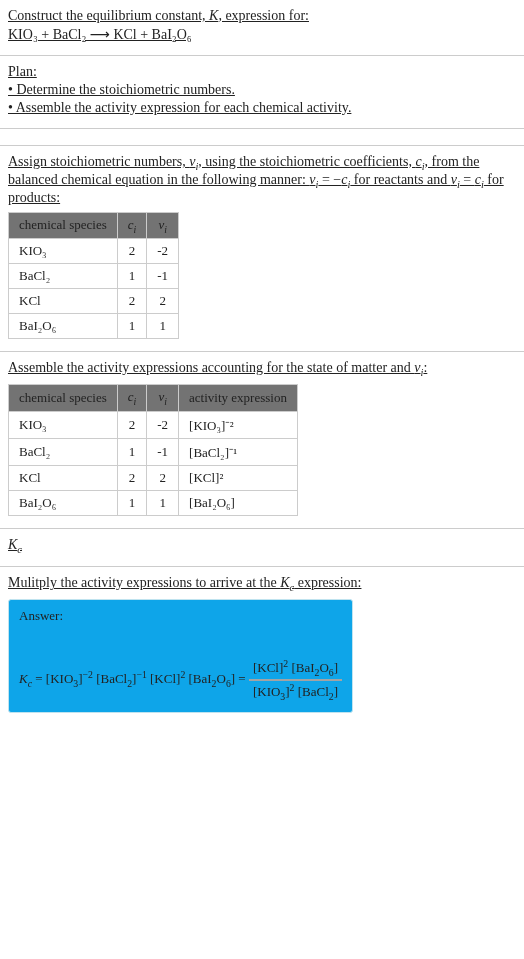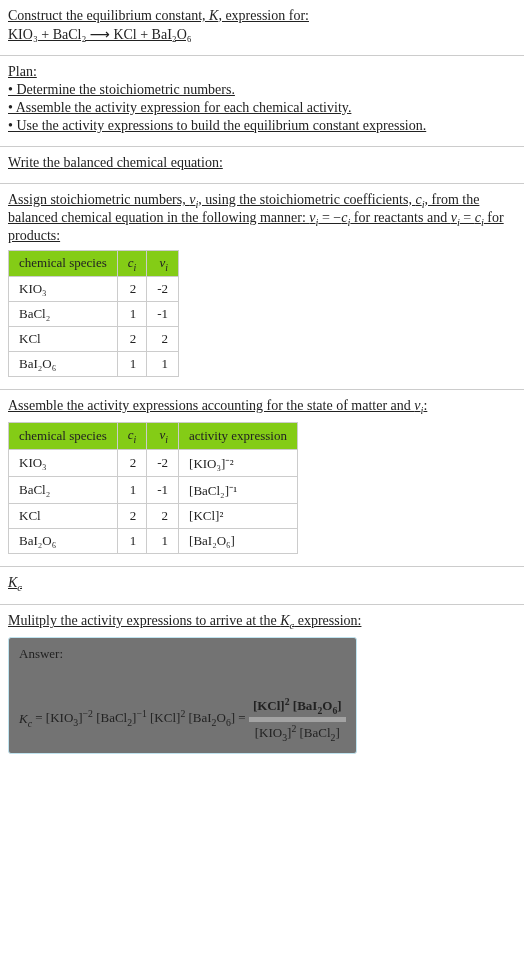--- a/index.html
+++ b/index.html
@@ -74,7 +74,6 @@
   <div class="line">Plan:</div>
   <div class="line">• Determine the stoichiometric numbers.</div>
   <div class="line">• Assemble the activity expression for each chemical activity.</div>
-  <div class="line">• Use the activity expressions to build the equilibrium constant expression.</div>
 </div>
 <hr class="hr">
 

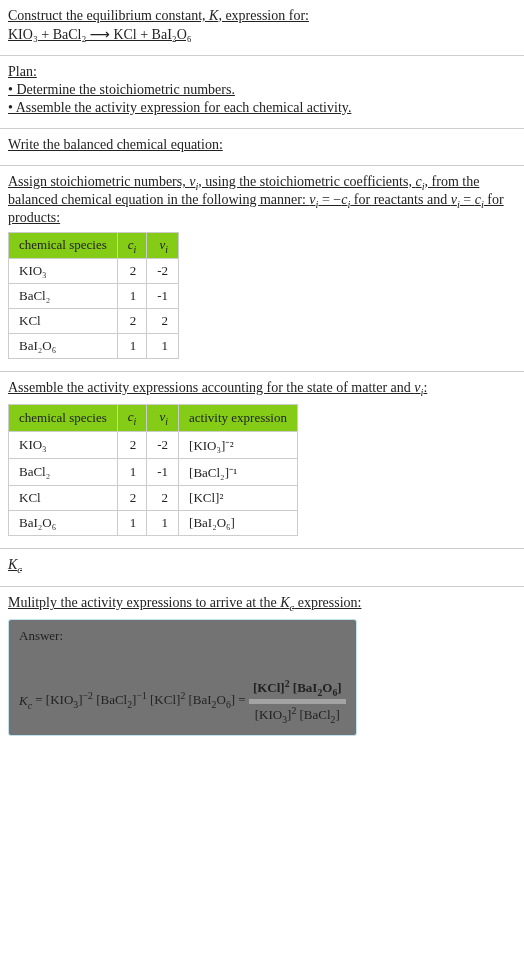--- a/index.html
+++ b/index.html
@@ -78,7 +78,6 @@
 <hr class="hr">
 
 <div class="section">
-  <div class="line">Write the balanced chemical equation:</div>
 </div>
 <hr class="hr">
 

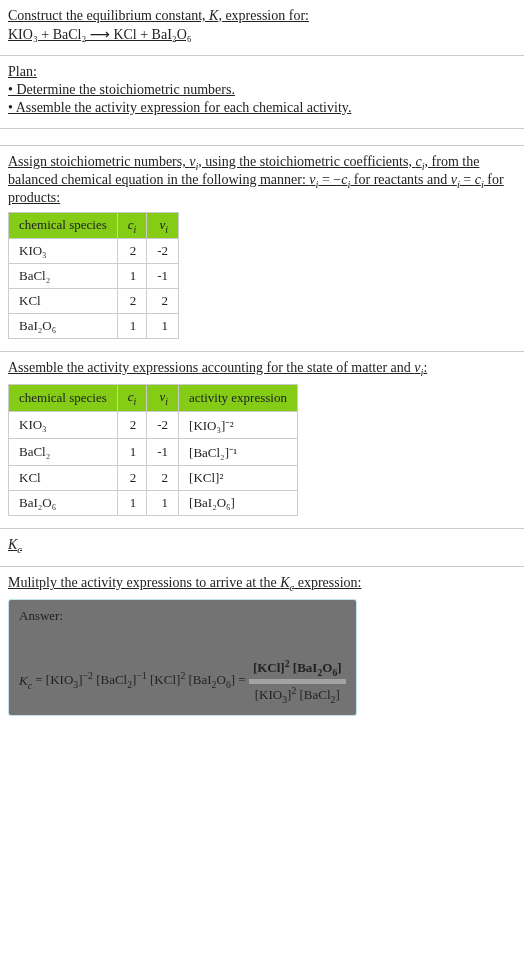--- a/index.html
+++ b/index.html
@@ -32,7 +32,7 @@
     font-size: 13px;
     vertical-align: middle;
   }
-  th { background: #84cc16; }
+  th { background: #737373; }
   .center { text-align: right; }
   sub { font-size: 0.75em; }
   sup { font-size: 0.75em; }

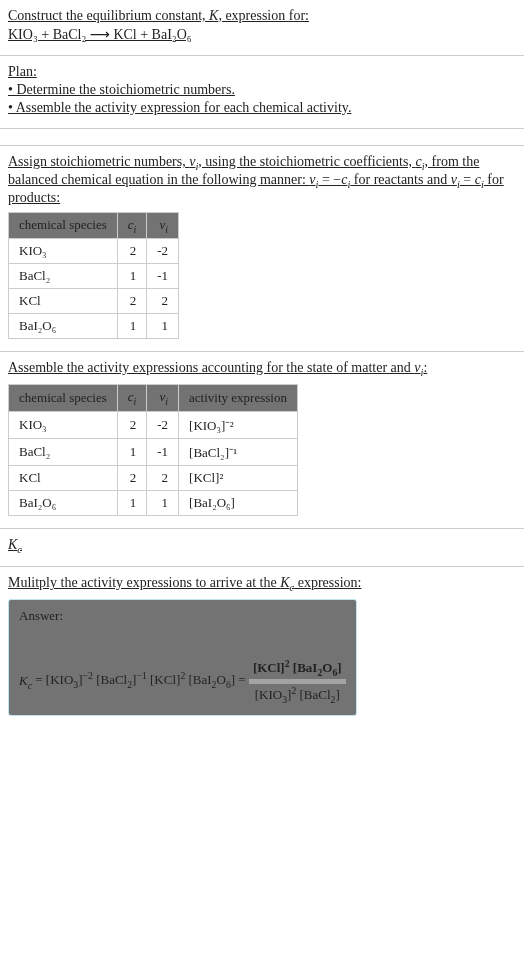--- a/index.html
+++ b/index.html
@@ -33,7 +33,7 @@
     vertical-align: middle;
   }
   th { background: #737373; }
-  .center { text-align: right; }
+  .center { text-align: center; }
   sub { font-size: 0.75em; }
   sup { font-size: 0.75em; }
   .answer-box {

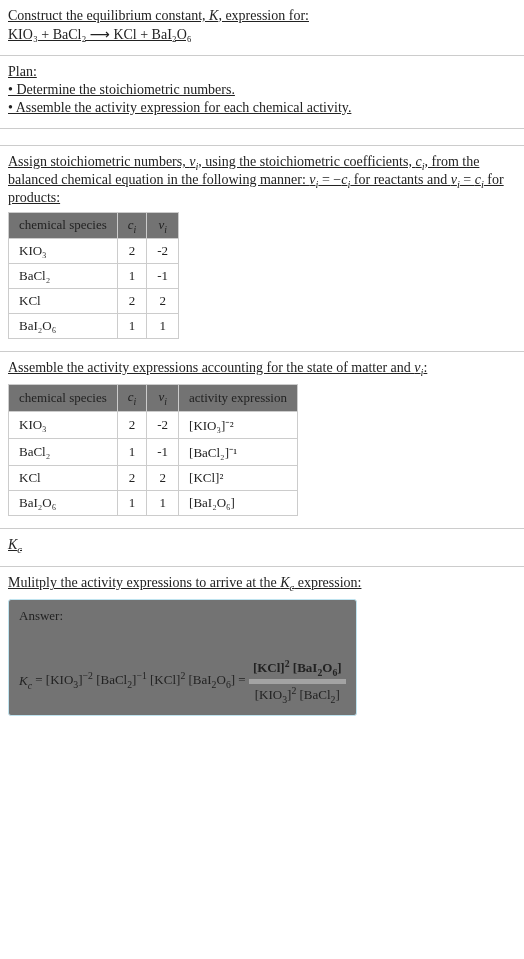--- a/index.html
+++ b/index.html
@@ -37,7 +37,7 @@
   sub { font-size: 0.75em; }
   sup { font-size: 0.75em; }
   .answer-box {
-    background: #737373;
+    background: #0ea5e9;
     border: 1px solid #bfe3ef;
     border-radius: 3px;
     padding: 8px 10px 10px 10px;

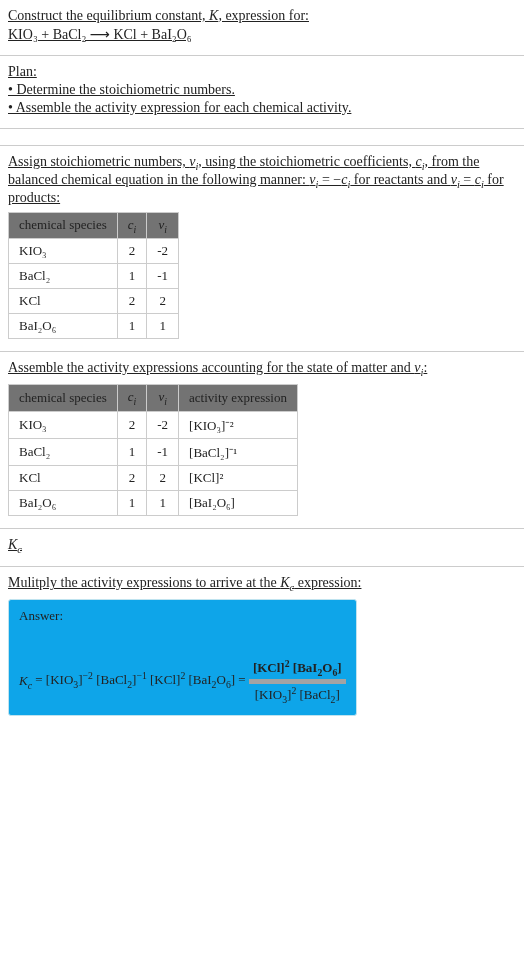--- a/index.html
+++ b/index.html
@@ -53,7 +53,7 @@
     vertical-align: middle;
     text-align: center;
   }
-  .frac .num { display:block; padding: 0 4px 1px 4px; border-bottom: 5px solid #a3a3a3; font-weight: bold;}
+  .frac .num { display:block; padding: 0 4px 1px 4px; border-bottom: 2px solid #a3a3a3;}
   .frac .den { display:block; padding: 1px 4px 0 4px;}
   .nowrap { white-space: nowrap; }
   .ital { font-style: italic; }

